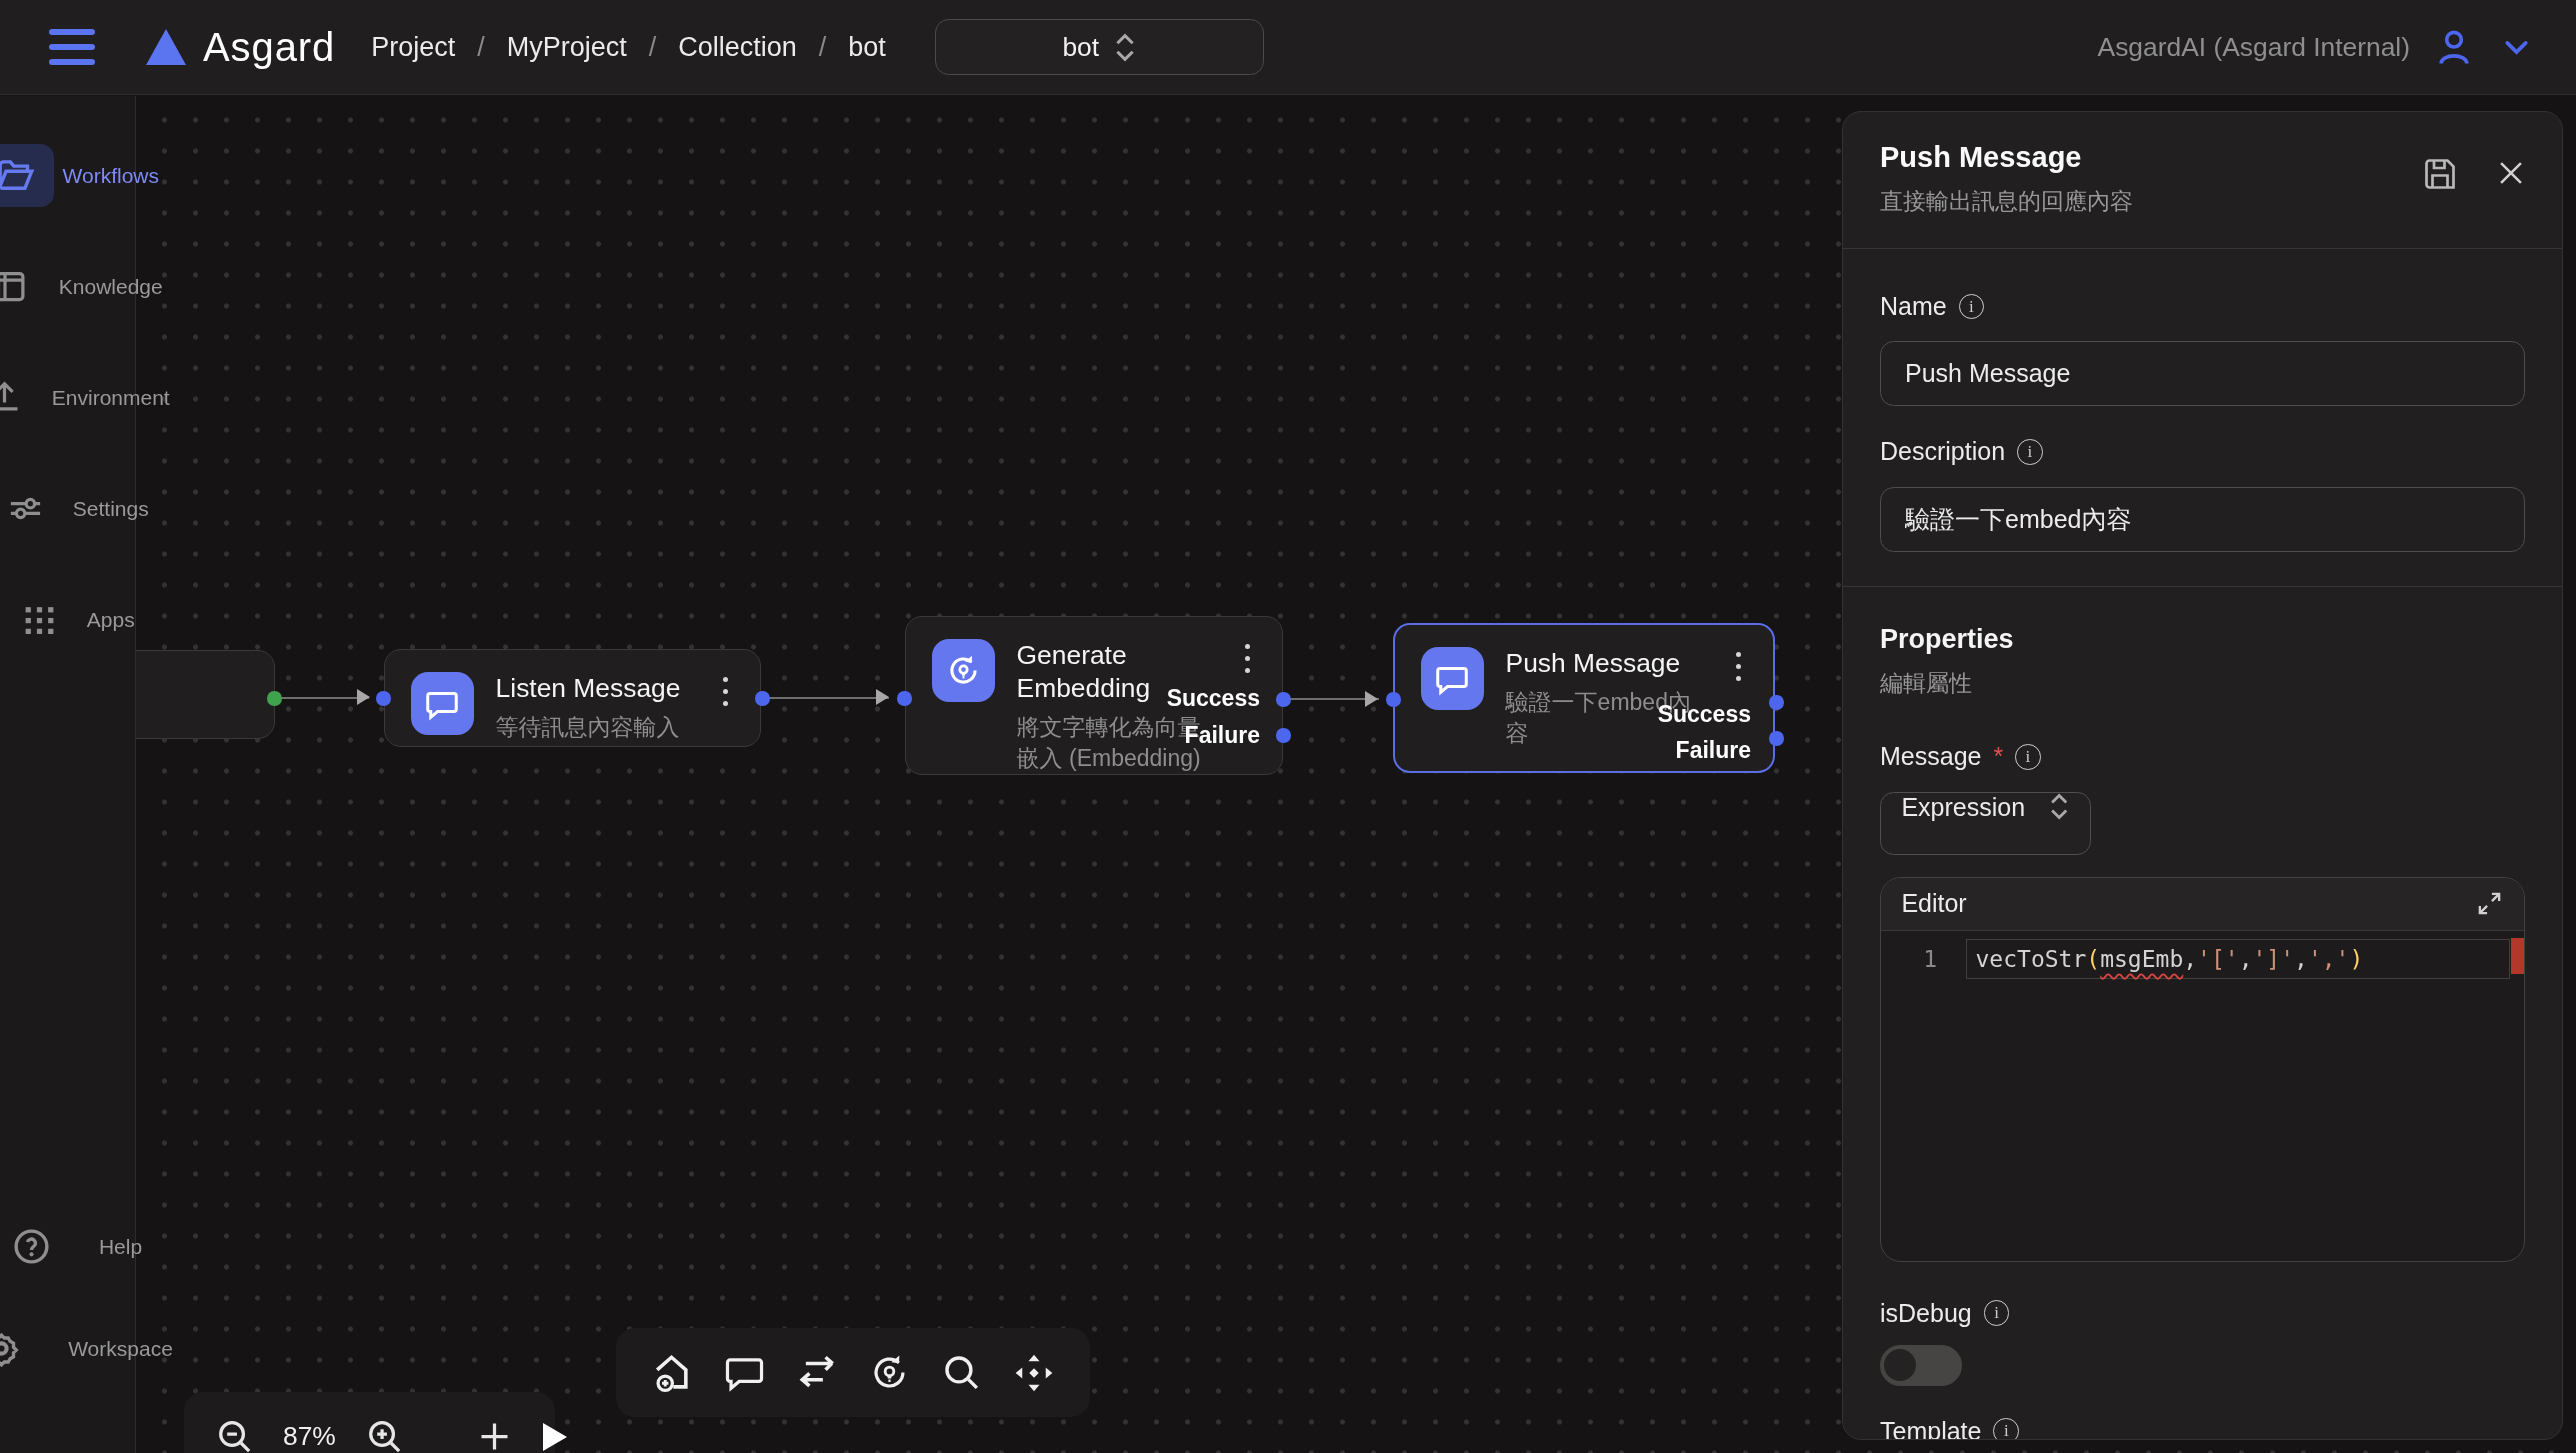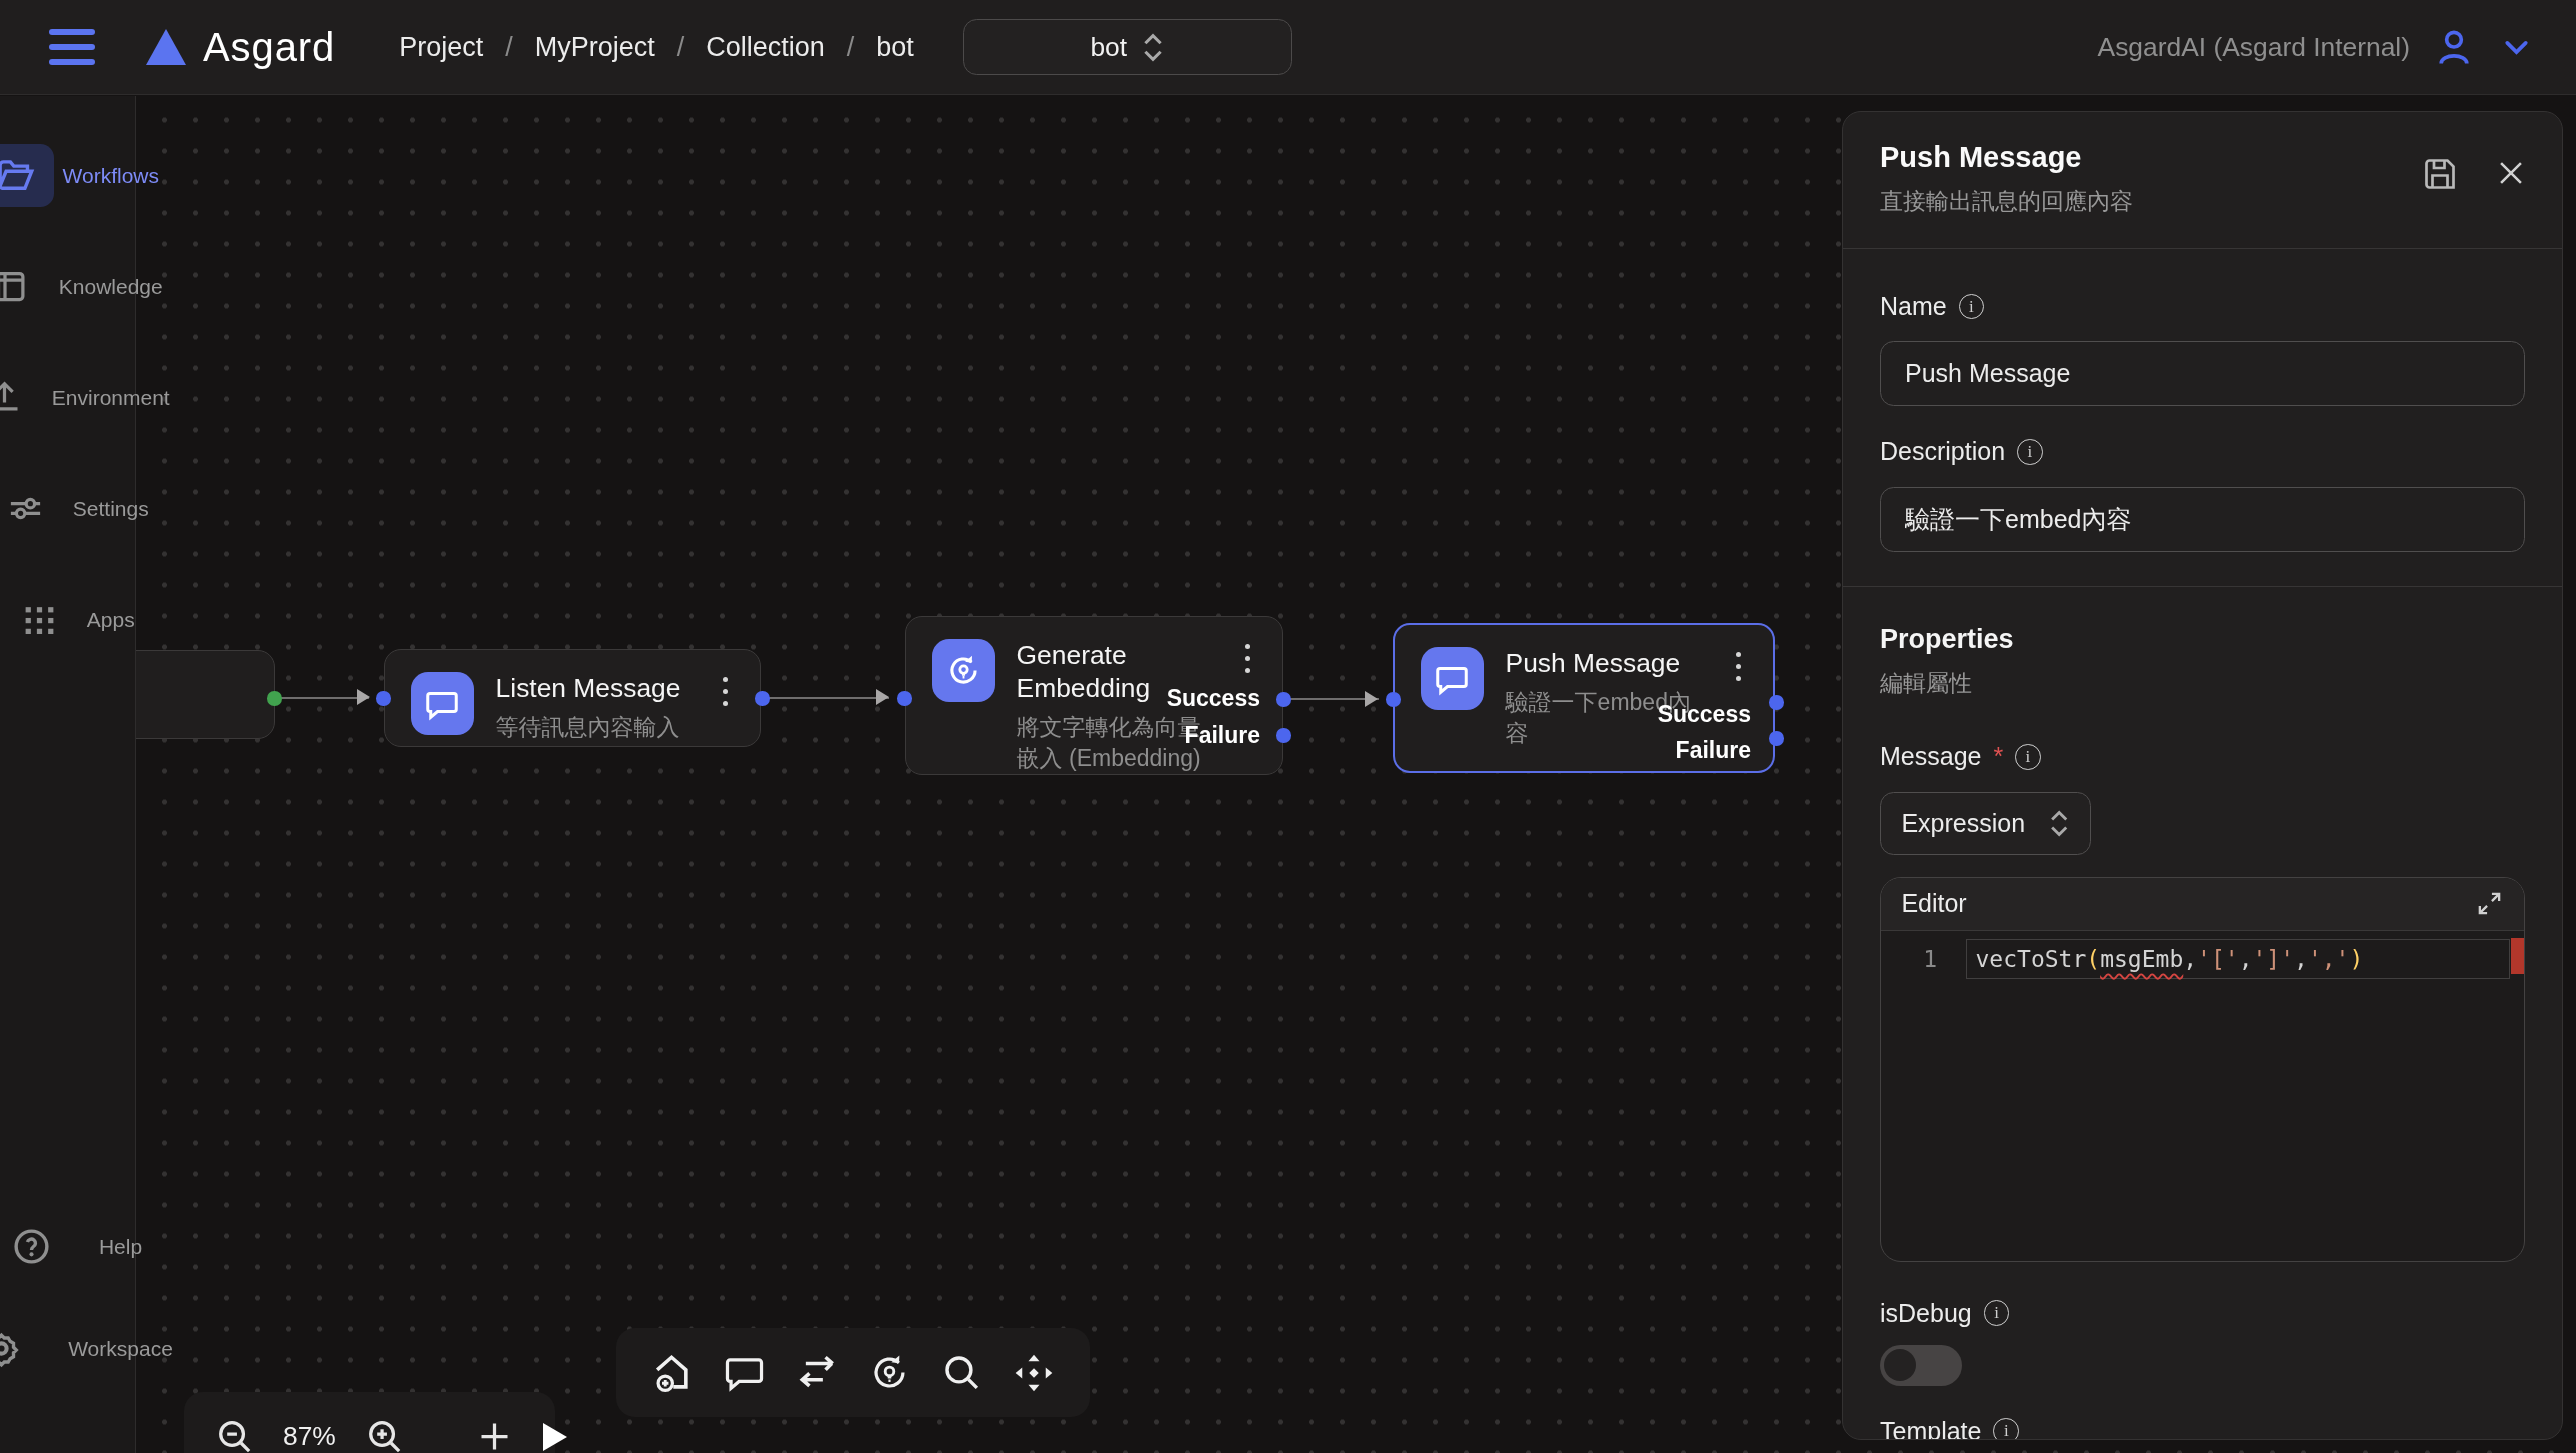--- a/index.html
+++ b/index.html
@@ -16,7 +16,7 @@
   .logo-tri { width:0; height:0; border-left:20.4px solid transparent; border-right:20.4px solid transparent;
               border-bottom:36px solid #5b74f0; }
   .logo-text { font-size:40px; font-weight:500; letter-spacing:0.9px; color:#fff; }
-  .breadcrumb { display:flex; align-items:center; gap:22px; margin-left:64px; font-size:27px; }
+  .breadcrumb { display:flex; align-items:center; gap:22px; margin-left:36px; font-size:27px; }
   .crumb { color:#ececec; cursor:pointer; }
   .crumb-sep { color:#8a8a8a; }
   .bot-select { margin-left:49px; width:329px; height:56px; border:1.7px solid #4c4a4a; border-radius:13.6px;

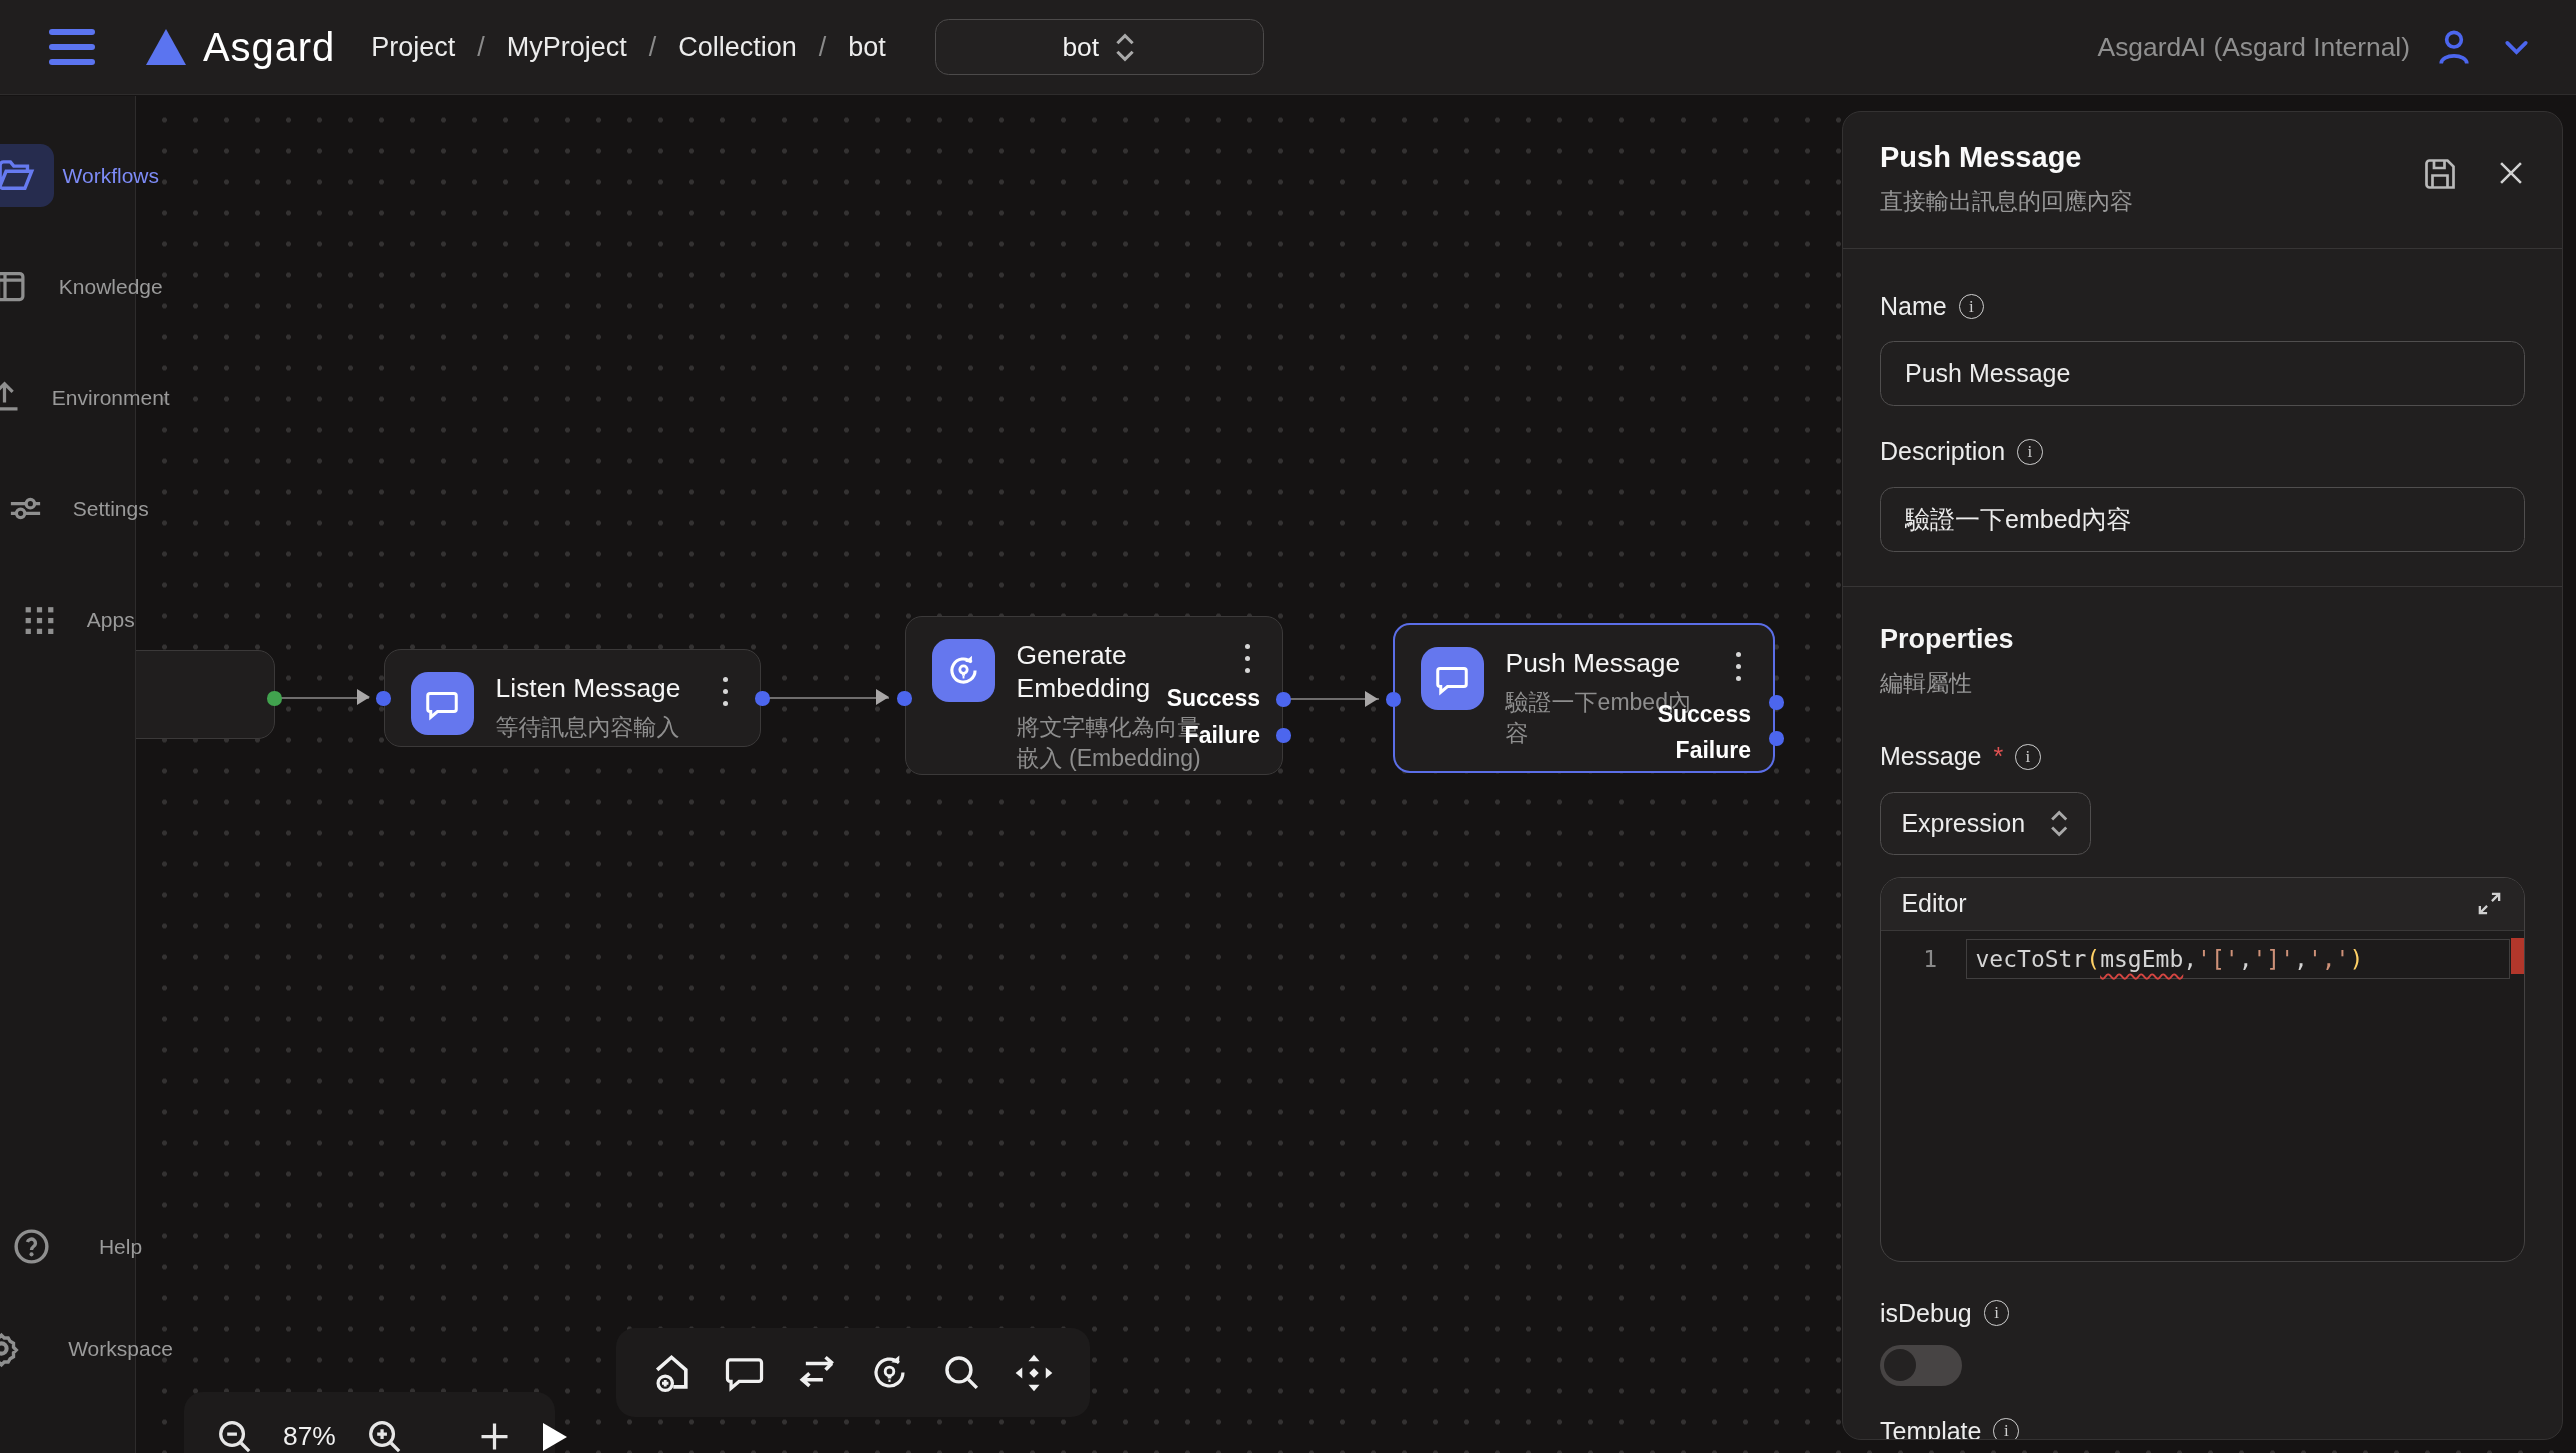--- a/index.html
+++ b/index.html
@@ -91,7 +91,7 @@
   .panel-div { border-bottom:0.9px solid #373535; margin:34px -37px 0; }
   .props-title { font-size:27px; font-weight:bold; color:#f5f5f5; margin-top:37px; }
   .props-sub { font-size:23px; color:#989898; margin-top:13.6px; }
-  .dropdown { display:inline-flex; align-items:center; justify-content:space-between; width:211px; height:63px;
+  .dropdown { display:inline-flex; justify-content:space-between; width:211px; height:63px;
               border:1.7px solid #504e4e; border-radius:13.6px; padding:0 20.4px; margin-top:20.4px;
               font-size:25px; color:#ececec; cursor:pointer; background:#232121; }
 

